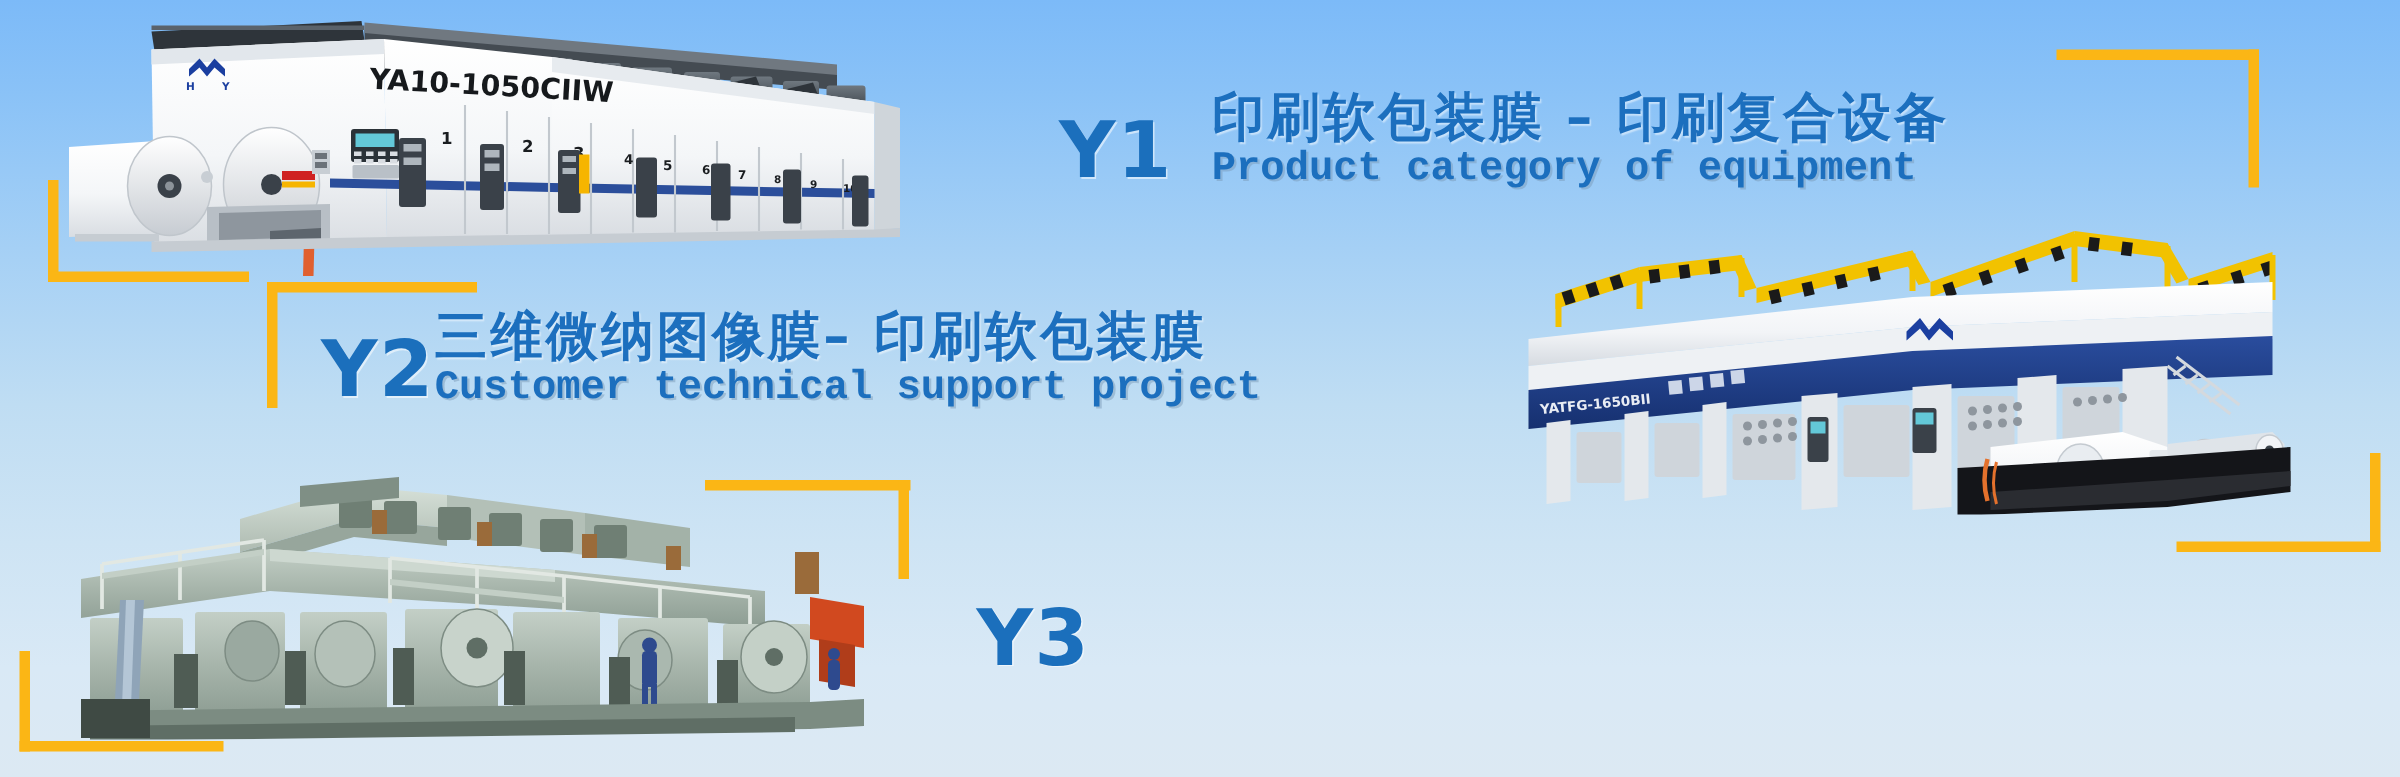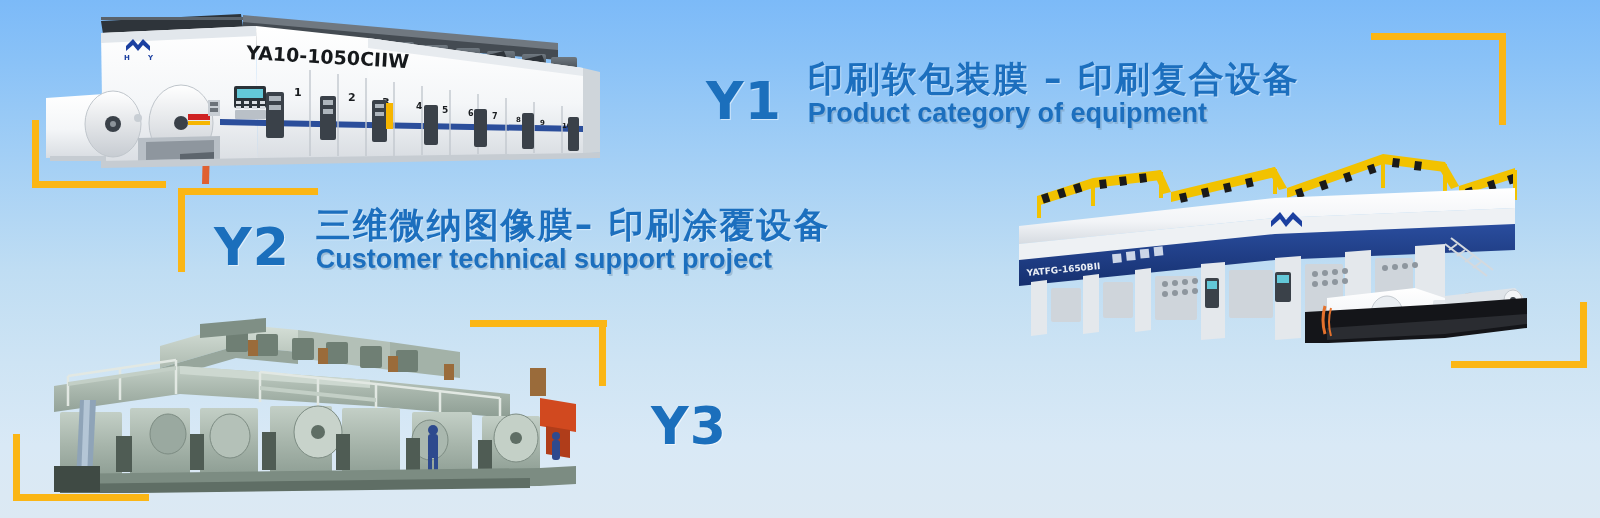--- a/index.html
+++ b/index.html
@@ -70,7 +70,7 @@
     text-shadow: 1px 1px 1px rgba(255,255,255,.5);
   }
   .en {
-    font-family: Liberation Sans, sans-serif;
+    font-family: Liberation Mono, monospace;
     font-weight: bold;
     font-size: 27px;
     color: #1C6FBE;

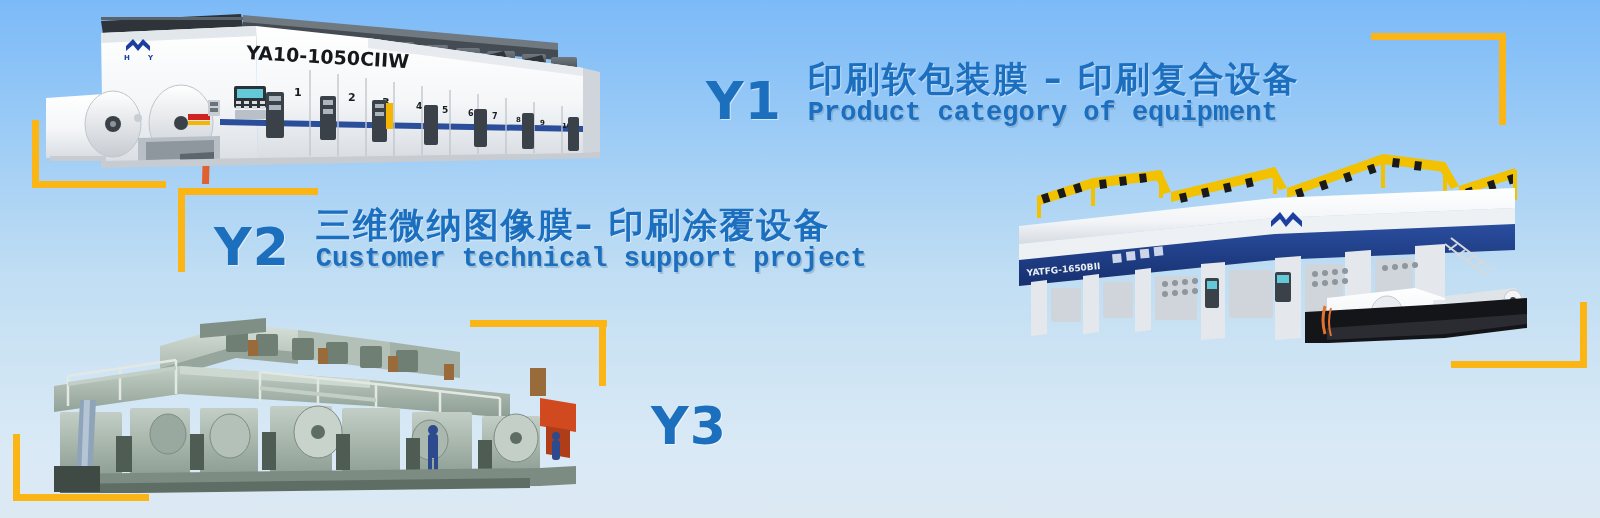--- a/index.html
+++ b/index.html
@@ -84,7 +84,7 @@
   #row-y1 { left: 706px; top: 62px; }
   #row-y1 .ycode { margin-right: 26px; }
   #row-y2 { left: 214px; top: 208px; }
-  #row-y2 .ycode { margin-right: 26px; }
+  #row-y2 .ycode { }
   #row-y3 { left: 651px; top: 400px; }
   #row-y3 .ycode { margin-right: 24px; }
   #row-y3 .cn { font-size: 34px; letter-spacing: 3px; }

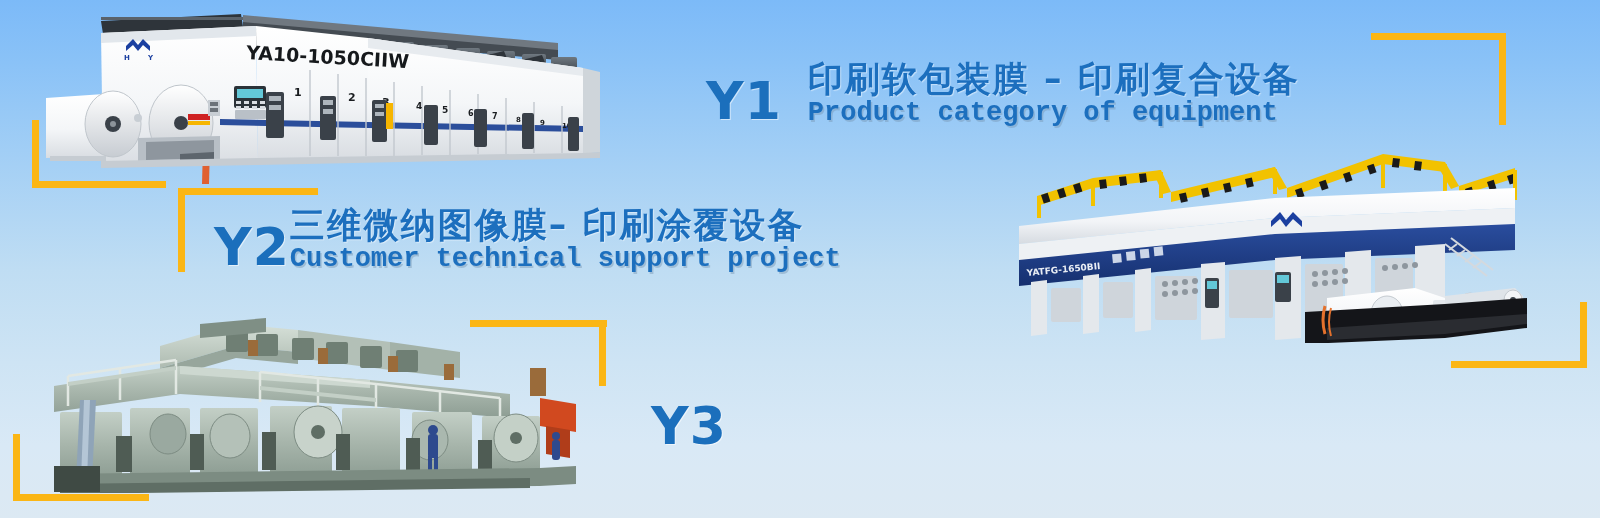--- a/index.html
+++ b/index.html
@@ -518,7 +518,7 @@
   <div class="row" id="row-y2">
     <div class="ycode">Y2</div>
     <div class="textcol">
-      <div class="cn">三维微纳图像膜– 印刷涂覆设备</div>
+      <div class="cn">三维微纳图像膜– 印刷软包装膜</div>
       <div class="en">Customer technical support project</div>
     </div>
   </div>

